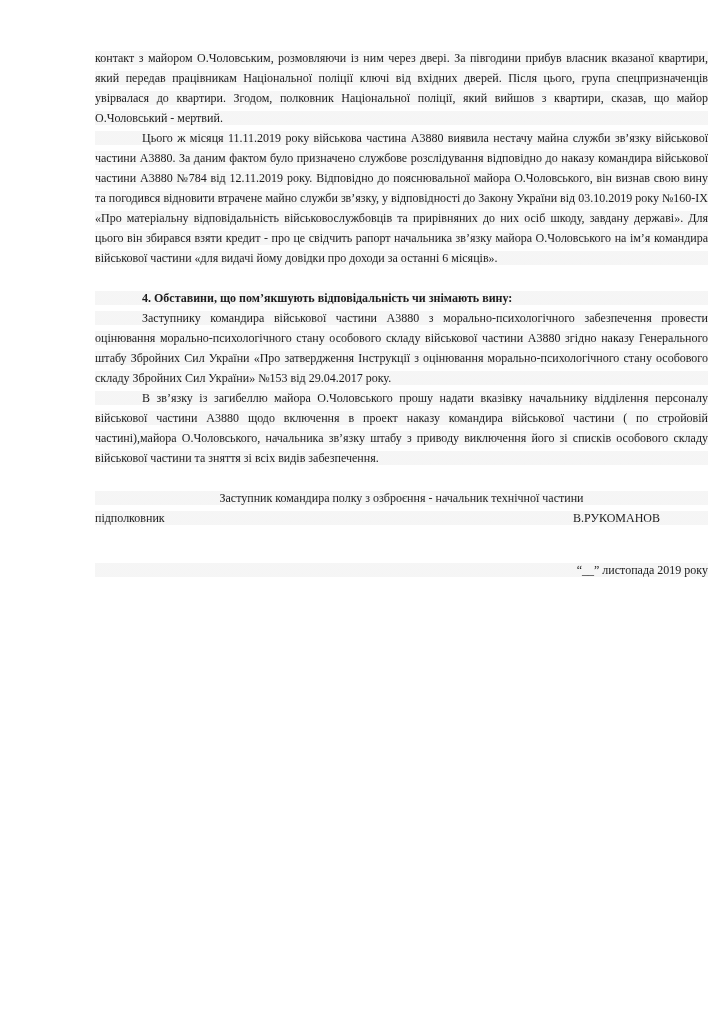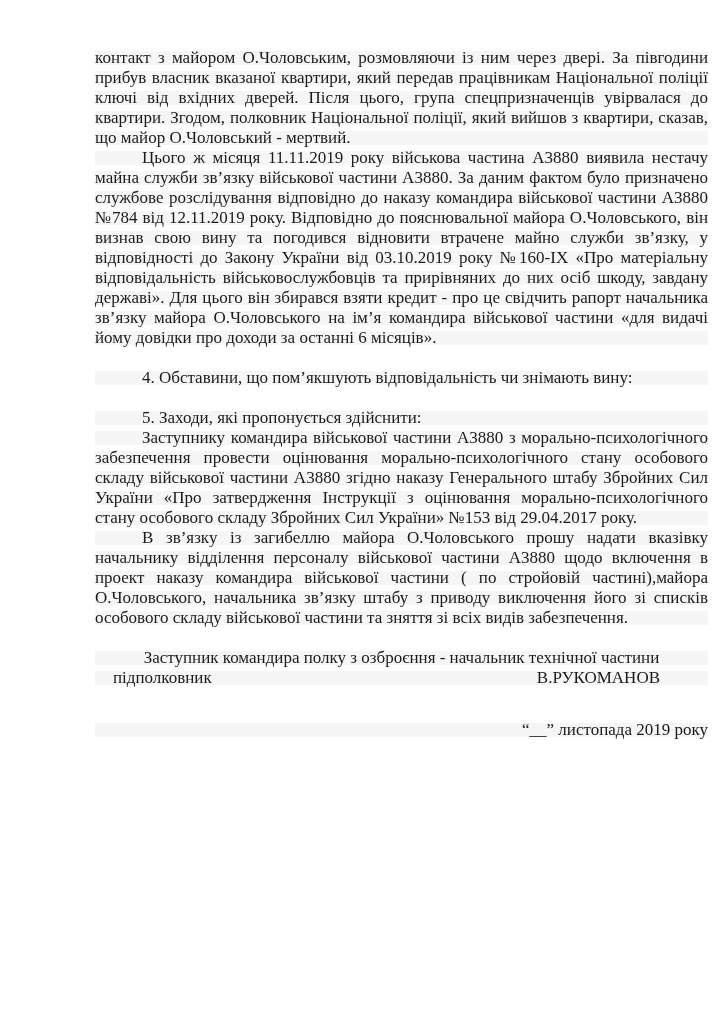--- a/index.html
+++ b/index.html
@@ -15,7 +15,7 @@
     background: #ffffff;
     padding: 48px 16px 0 95px;
     font-family: "Liberation Serif", "DejaVu Serif", serif;
-    font-size: 17px;
+    font-size: 12px;
     line-height: 20px;
     color: #1b1b1b;
     overflow: hidden;

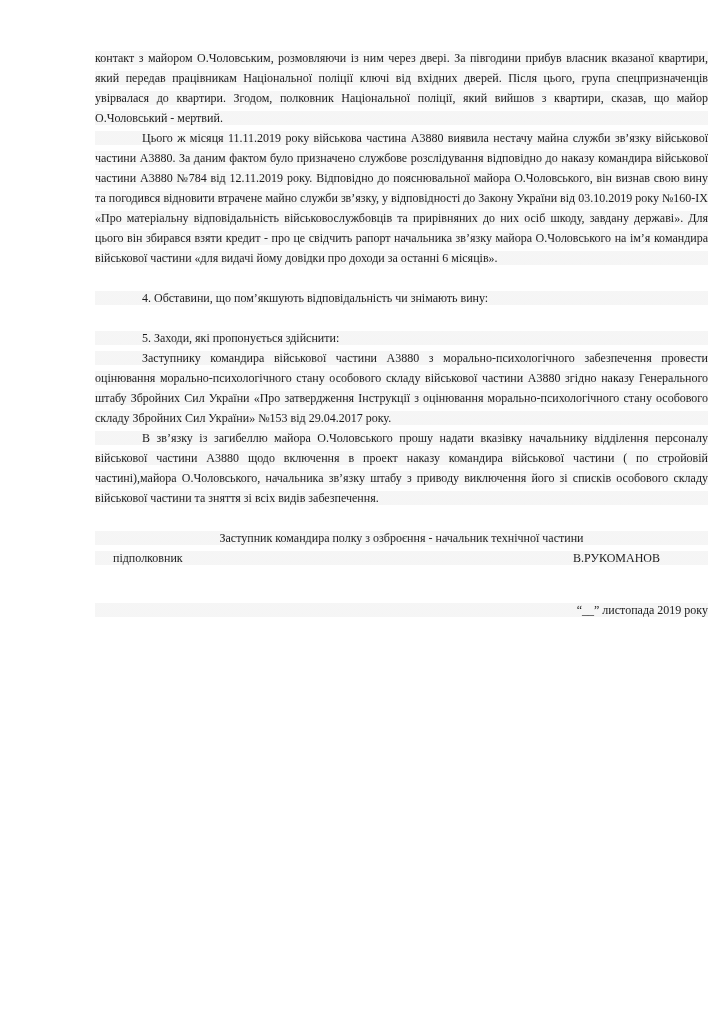--- a/index.html
+++ b/index.html
@@ -42,7 +42,7 @@
   }
   .heading {
     margin: 20px 0 0 0;
-    font-weight: normal;
+    font-weight: bold;
     text-align: justify;
     text-indent: 47px;
   }

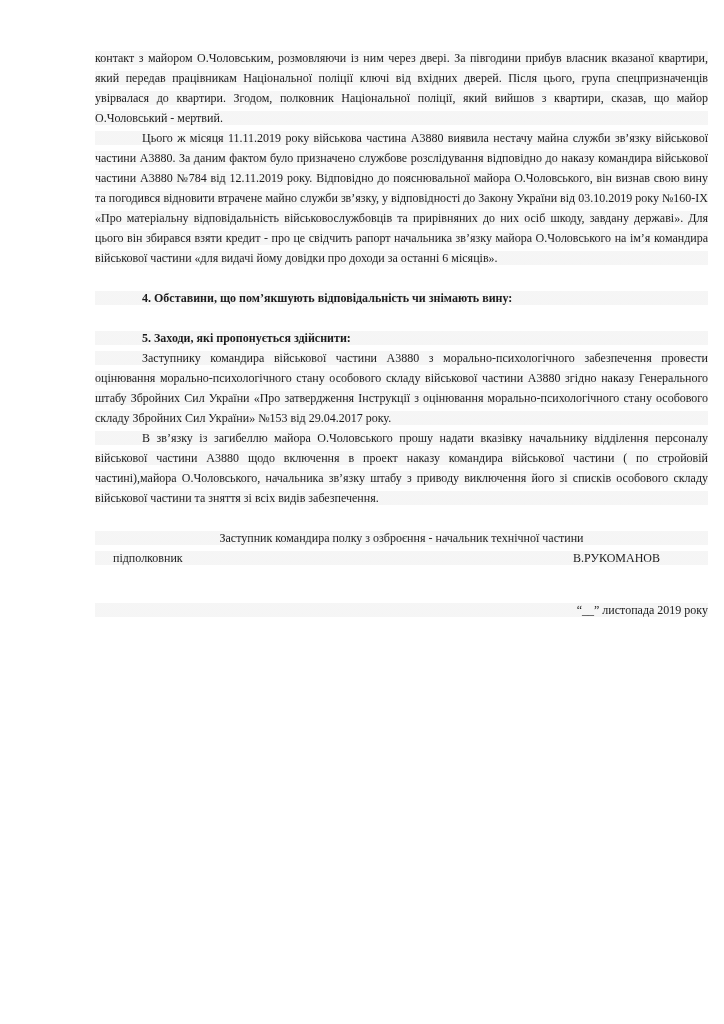--- a/index.html
+++ b/index.html
@@ -78,7 +78,6 @@
 
 
 
-  <p class="heading band">5. Заходи, які пропонується здійснити:</p>
 
   <p class="para band">Заступнику командира військової частини А3880 з морально-психологічного забезпечення провести оцінювання морально-психологічного стану особового складу військової частини А3880 згідно наказу Генерального штабу Збройних Сил України «Про затвердження Інструкції з оцінювання морально-психологічного стану особового складу Збройних Сил України» №153 від 29.04.2017 року.</p>
 

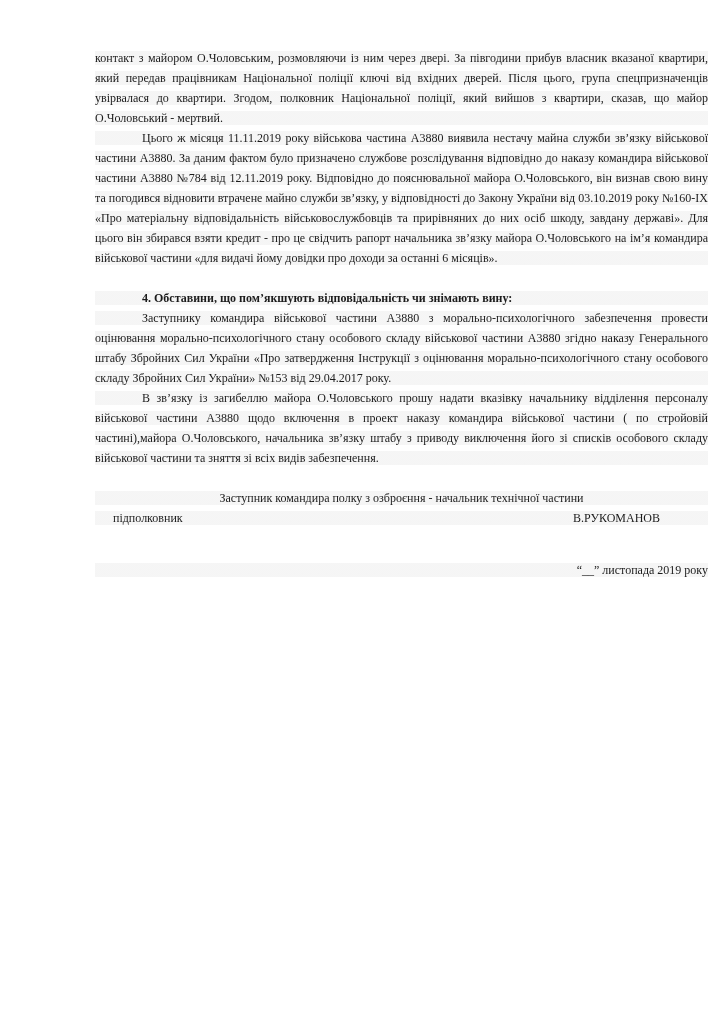--- a/index.html
+++ b/index.html
@@ -58,7 +58,6 @@
     justify-content: space-between;
     align-items: baseline;
     padding-right: 48px;
-    margin-left: 18px;
   }
   .date-line {
     margin: 32px 0 0 0;

